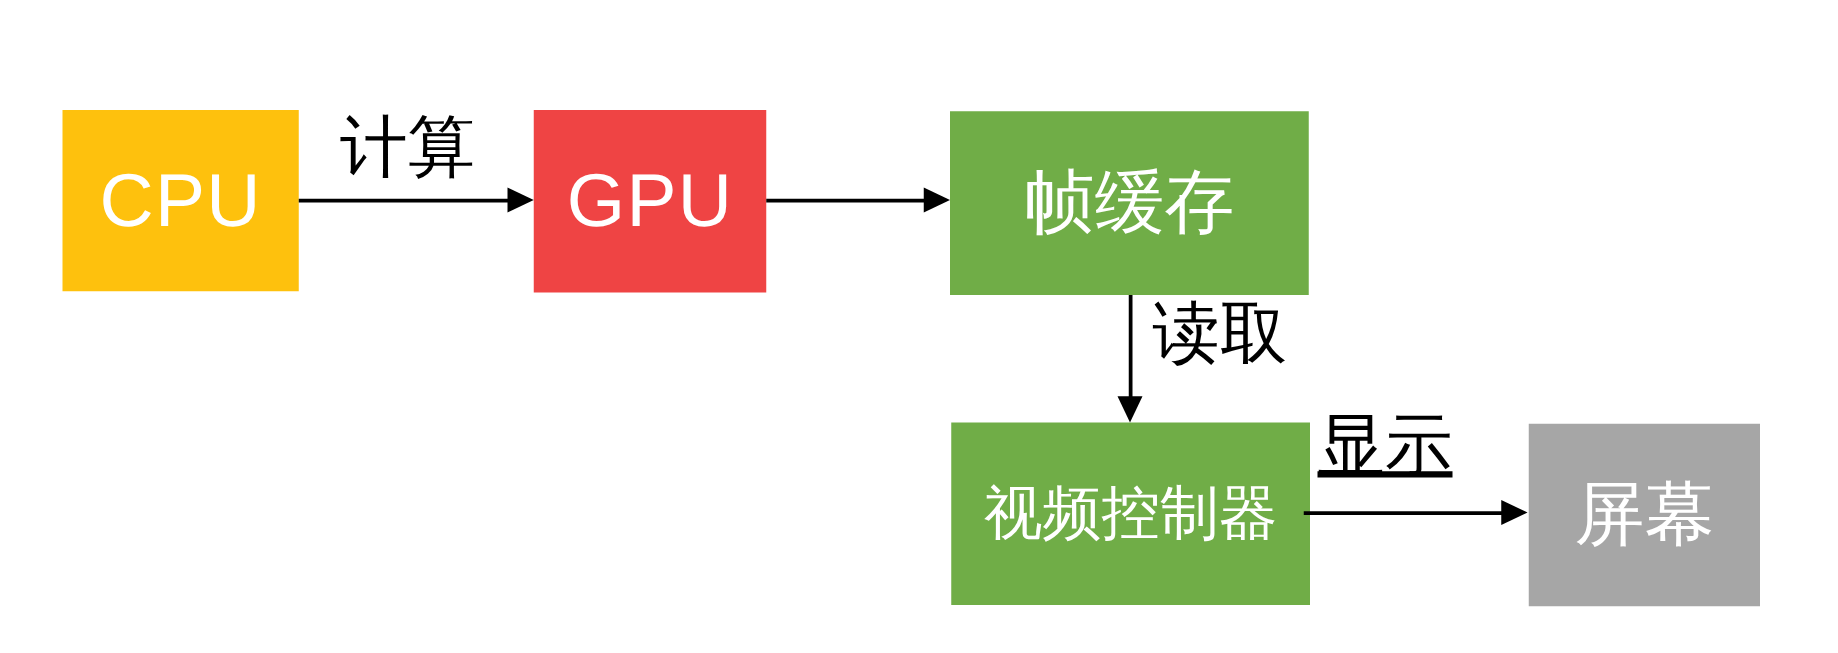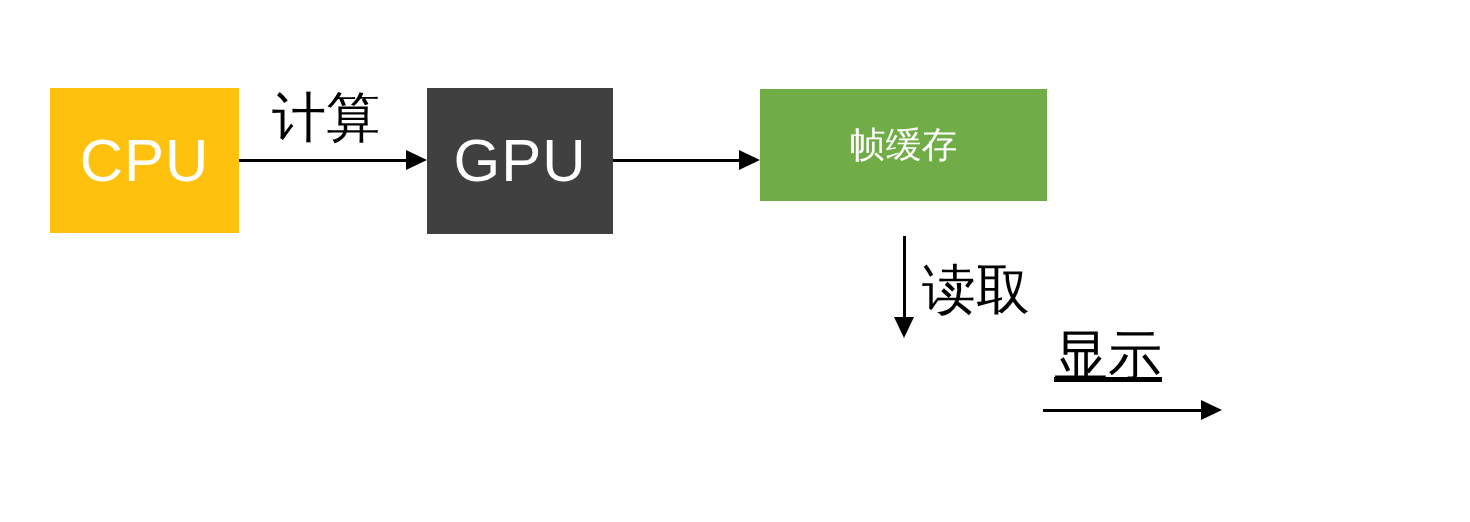--- a/index.html
+++ b/index.html
@@ -35,7 +35,7 @@
     font-weight: 400;
   }
   .node-cpu        { left: 50px;   top: 88px;  width: 189px; height: 145px; background: #FEC10D; }
-  .node-gpu        { left: 427px;  top: 88px;  width: 186px; height: 146px; background: #404040; }
+  .node-gpu        { left: 427px;  top: 88px;  width: 186px; height: 146px; background: #ef4444; }
   .node-fb         { left: 760px;  top: 89px;  width: 287px; height: 112px; background: #70AD47; font-size: 36px; }
   .node-vc         { left: 761px;  top: 338px; width: 287px; height: 146px; background: #70AD47; font-size: 47px; }
   .node-screen     { left: 1223px; top: 339px; width: 185px; height: 146px; background: #A6A6A6; font-size: 56px; }

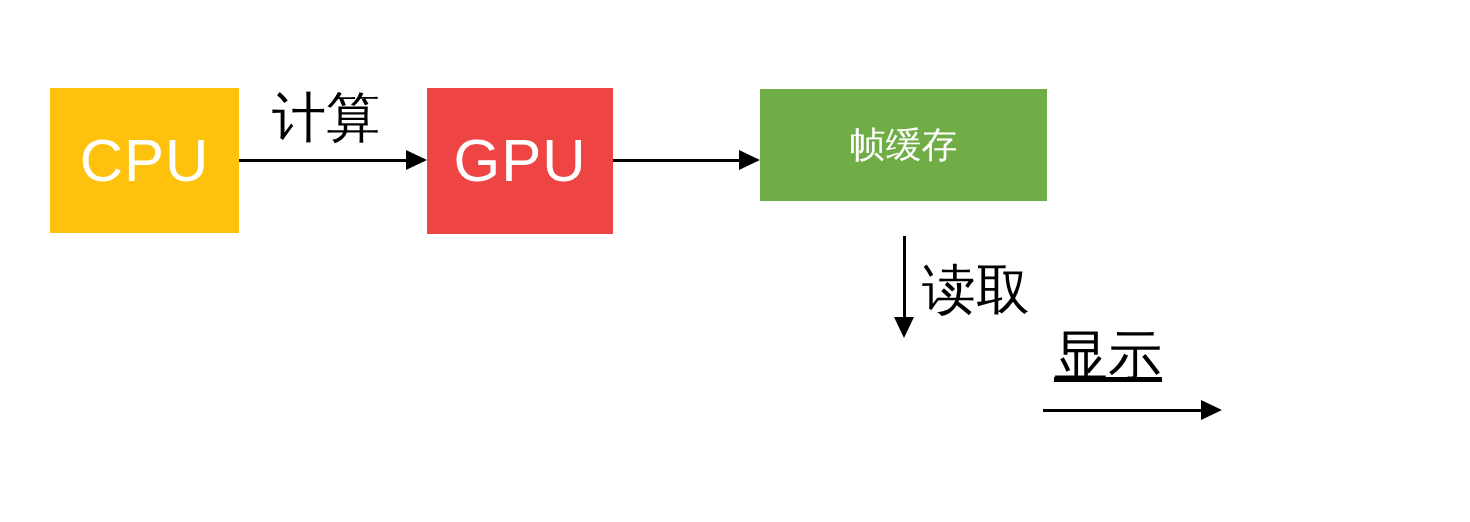--- a/index.html
+++ b/index.html
@@ -36,7 +36,7 @@
   }
   .node-cpu        { left: 50px;   top: 88px;  width: 189px; height: 145px; background: #FEC10D; }
   .node-gpu        { left: 427px;  top: 88px;  width: 186px; height: 146px; background: #ef4444; }
-  .node-fb         { left: 760px;  top: 89px;  width: 287px; height: 112px; background: #70AD47; font-size: 36px; }
+  .node-fb         { left: 760px;  top: 89px;  width: 287px; height: 147px; background: #70AD47; font-size: 56px; }
   .node-vc         { left: 761px;  top: 338px; width: 287px; height: 146px; background: #70AD47; font-size: 47px; }
   .node-screen     { left: 1223px; top: 339px; width: 185px; height: 146px; background: #A6A6A6; font-size: 56px; }
 

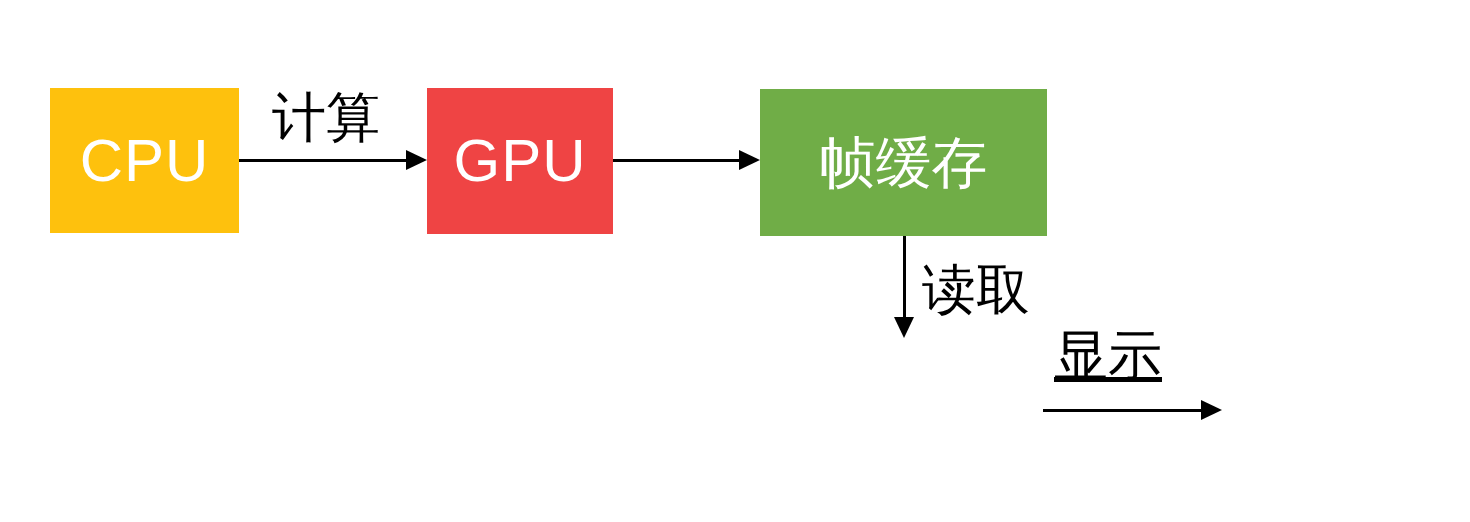--- a/index.html
+++ b/index.html
@@ -75,7 +75,7 @@
   }
   .label-compute { left: 326px;  top: 118px; }
   .label-render  { left: 668px;  top: 113px; }
-  .label-read    { left: 976px;  top: 290px; }
+  .label-read    { left: 976px;  top: 267px; }
   .label-display { left: 1108px; top: 356px; text-decoration: underline; }
 
   .watermark {

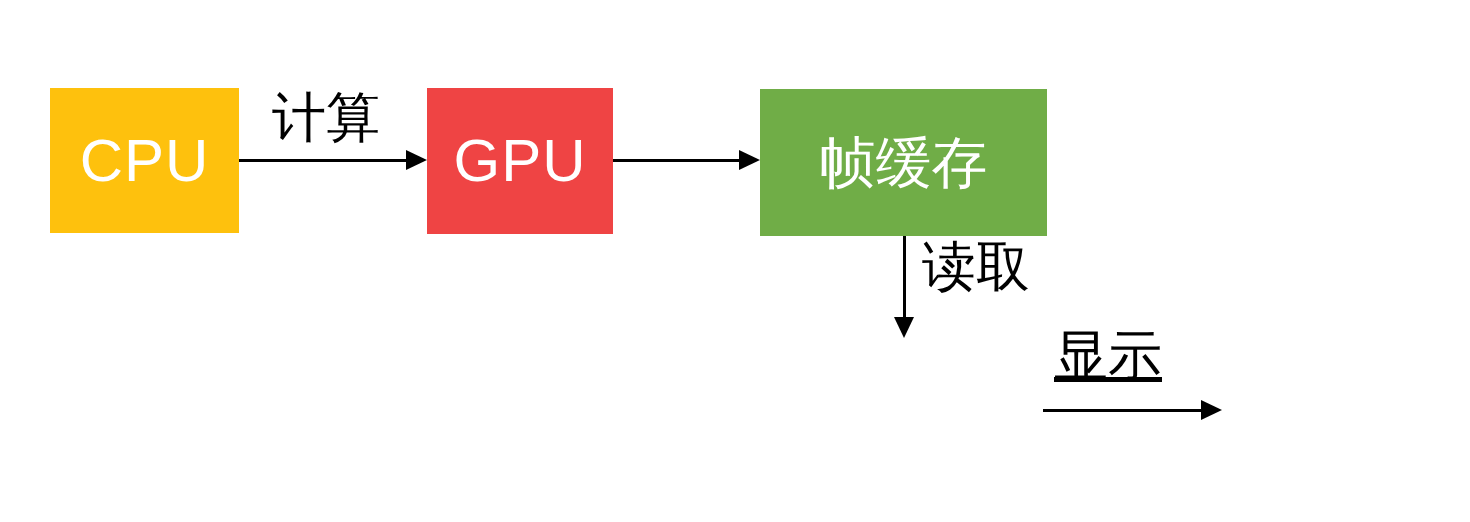--- a/index.html
+++ b/index.html
@@ -99,6 +99,7 @@
 
   <div class="node node-cjk node-fb">帧缓存</div>
 
+  <div class="node node-cjk node-vc">视频控制器</div>
 
 
   <div class="edge-line-h" style="left:239px; top:159px; width:168px;"></div>

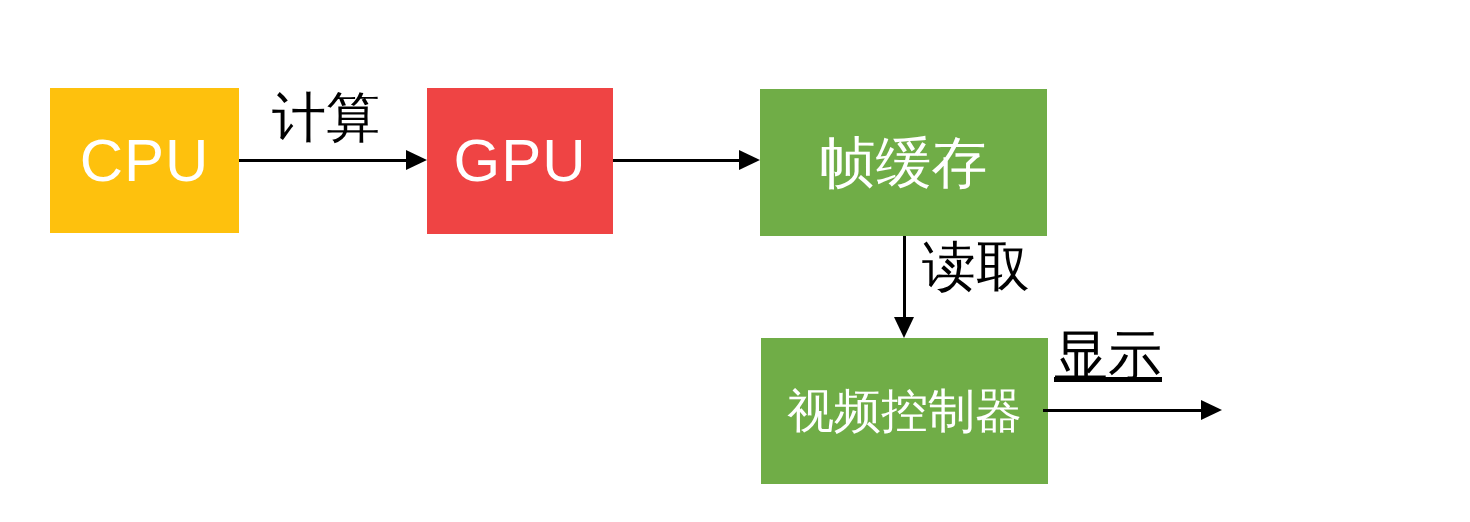--- a/index.html
+++ b/index.html
@@ -101,6 +101,7 @@
 
   <div class="node node-cjk node-vc">视频控制器</div>
 
+  <div class="node node-cjk node-screen">屏幕</div>
 
   <div class="edge-line-h" style="left:239px; top:159px; width:168px;"></div>
   <div class="arrowhead-right" style="left:406px; top:150px;"></div>

